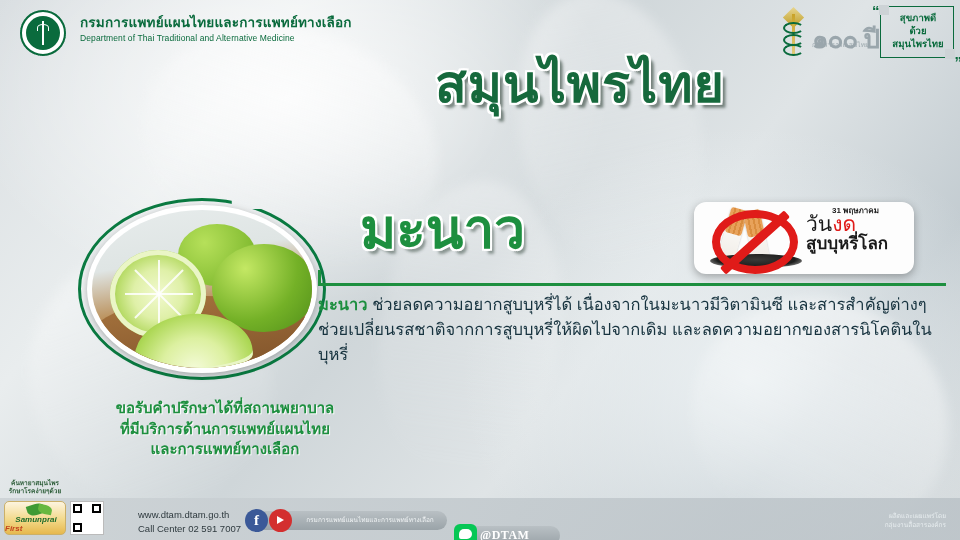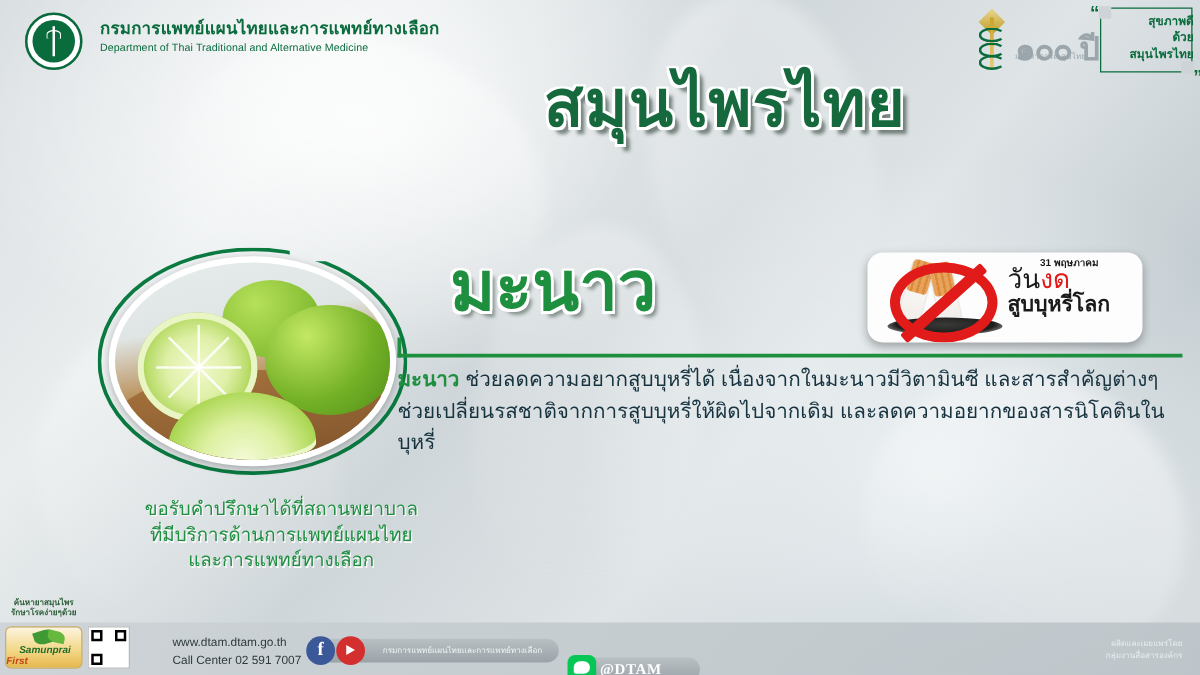--- a/index.html
+++ b/index.html
@@ -63,7 +63,7 @@
   .quotebox .qcorner{position:absolute;width:10px;height:10px;background:#cdd3d6;}
   .qc-tl{left:-2px;top:-2px;}
   .qc-br{right:-2px;bottom:-2px;}
-  .quote-text{position:absolute;left:0;top:5px;width:74px;text-align:right;
+  .quote-text{position:absolute;left:0;top:5px;width:74px;text-align:center;
     font-size:9.5px;line-height:1.35;color:#0a6b3d;font-weight:bold;}
   .qmark{position:absolute;font-size:15px;color:#0a6b3d;font-weight:bold;line-height:1;}
   .qm-l{left:-9px;top:-4px;}

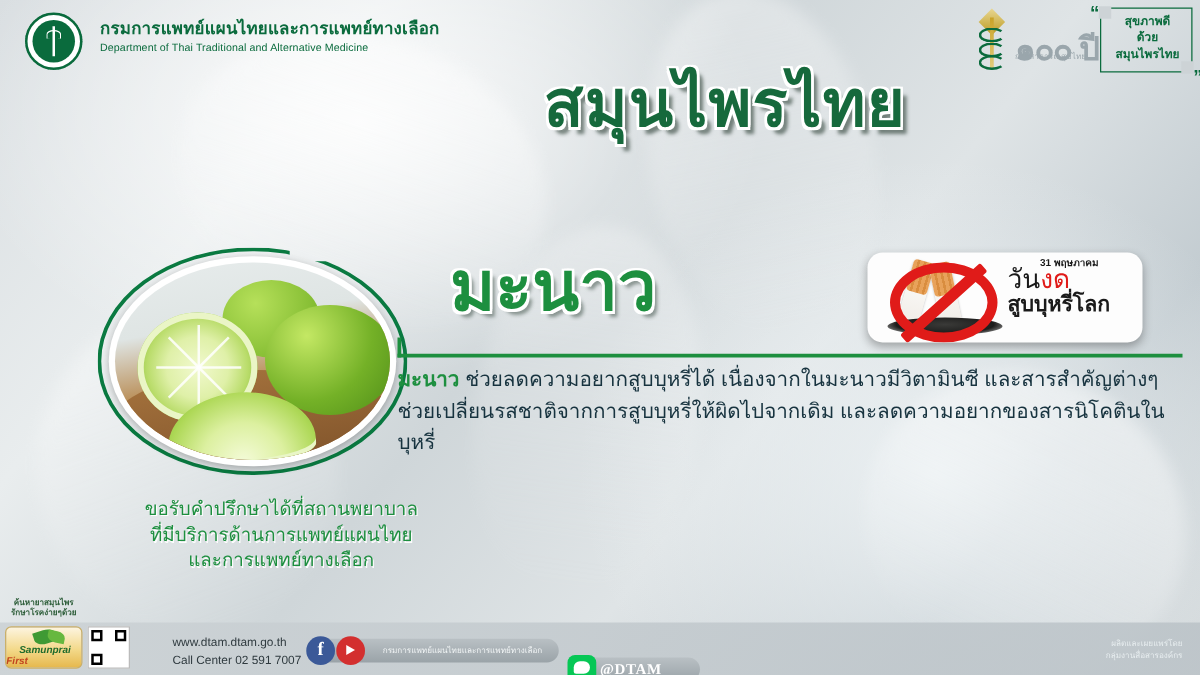--- a/index.html
+++ b/index.html
@@ -154,7 +154,7 @@
 
   
   .consult{position:absolute;left:60px;top:398px;width:330px;text-align:center;
-    font-size:15px;line-height:1.38;font-weight:normal;color:#1d8f3f;
+    font-size:15px;line-height:1.38;font-weight:bold;color:#1d8f3f;
     text-shadow:1px 1px 0 rgba(255,255,255,.9);}
 
   

